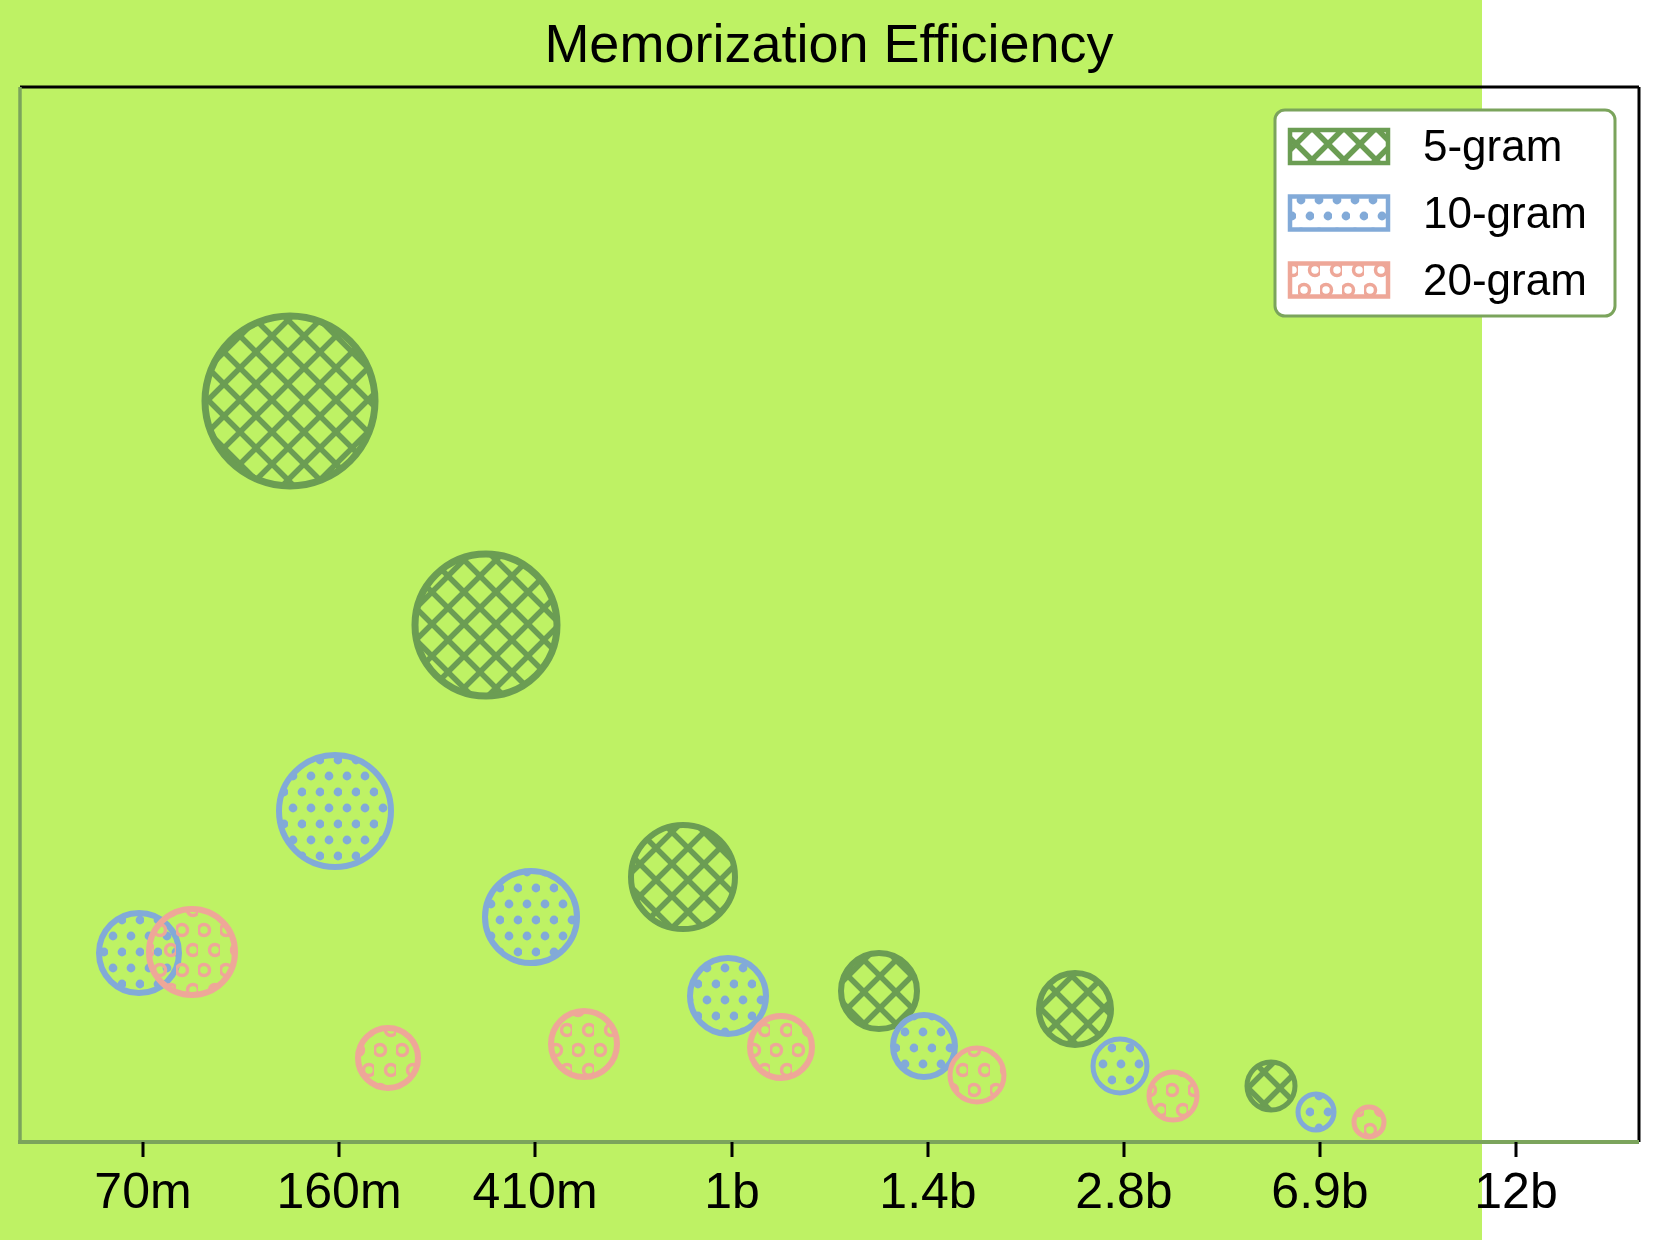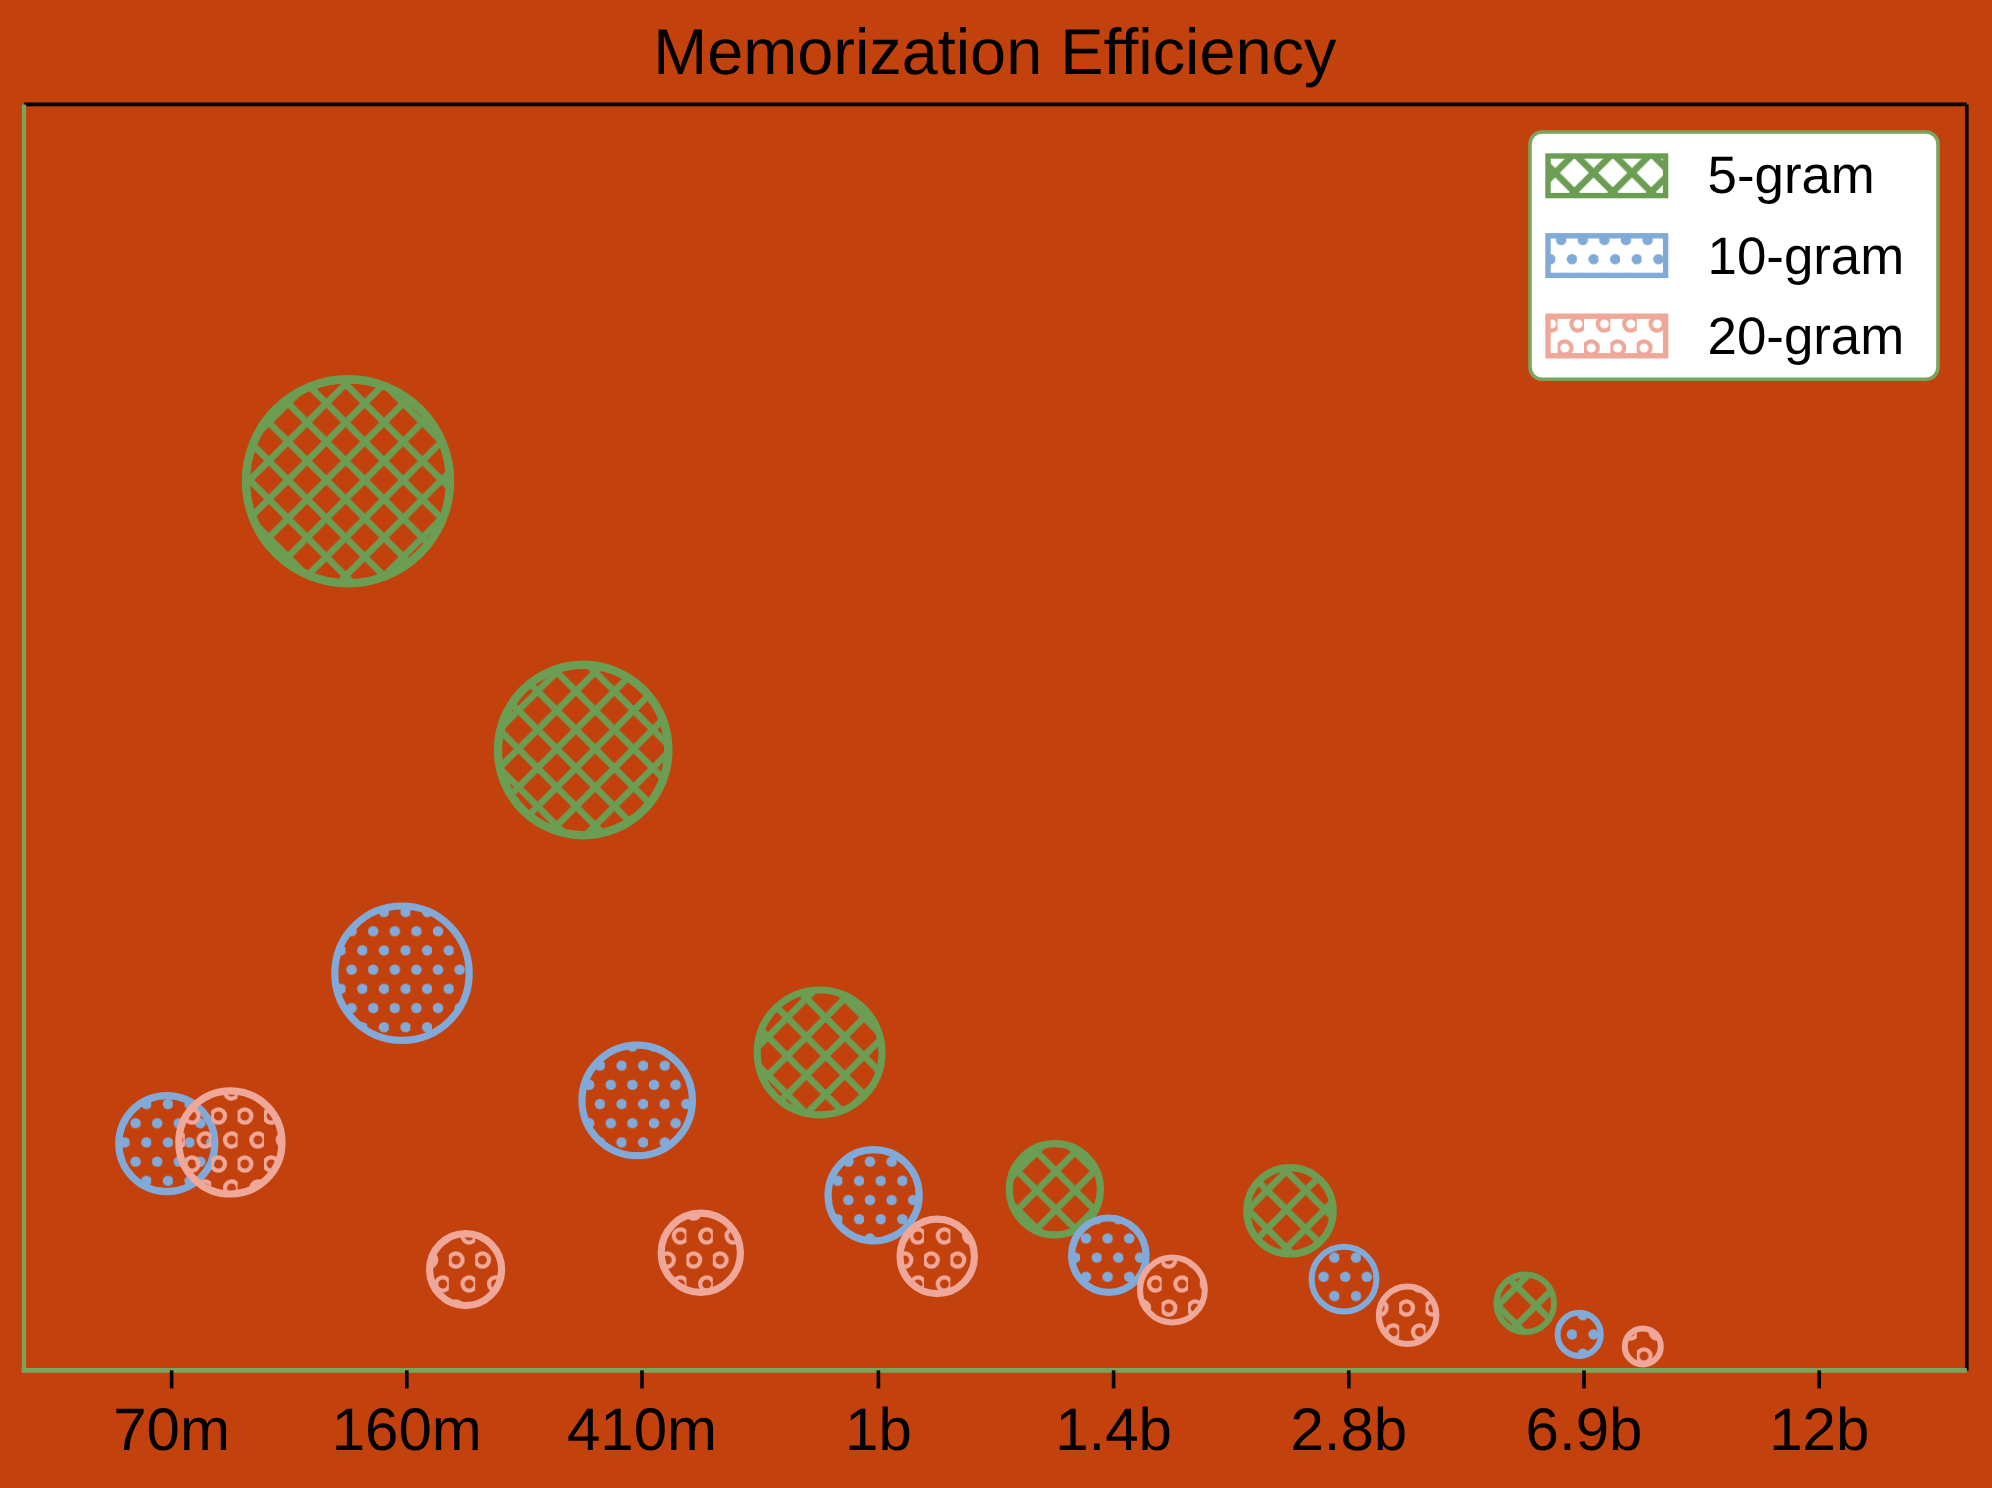--- a/index.html
+++ b/index.html
@@ -3,7 +3,7 @@
 <meta charset="utf-8">
 <style>
   html,body{margin:0;padding:0;background:#ffffff;}
-  .figure{width:1660px;height:1240px;background:#c2410c;position:relative;
+  .figure{width:1482px;height:1240px;background:#bef264;position:relative;
           font-family:"Liberation Sans","DejaVu Sans",sans-serif;}
   svg text{font-family:"Liberation Sans","DejaVu Sans",sans-serif;fill:#000000;}
   .chart-title{font-size:54px;text-anchor:middle;}

